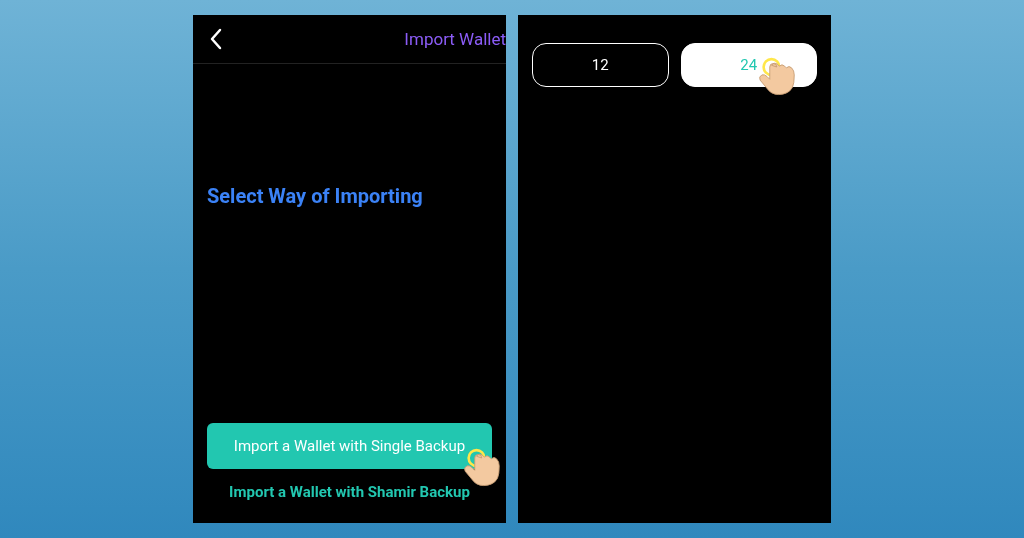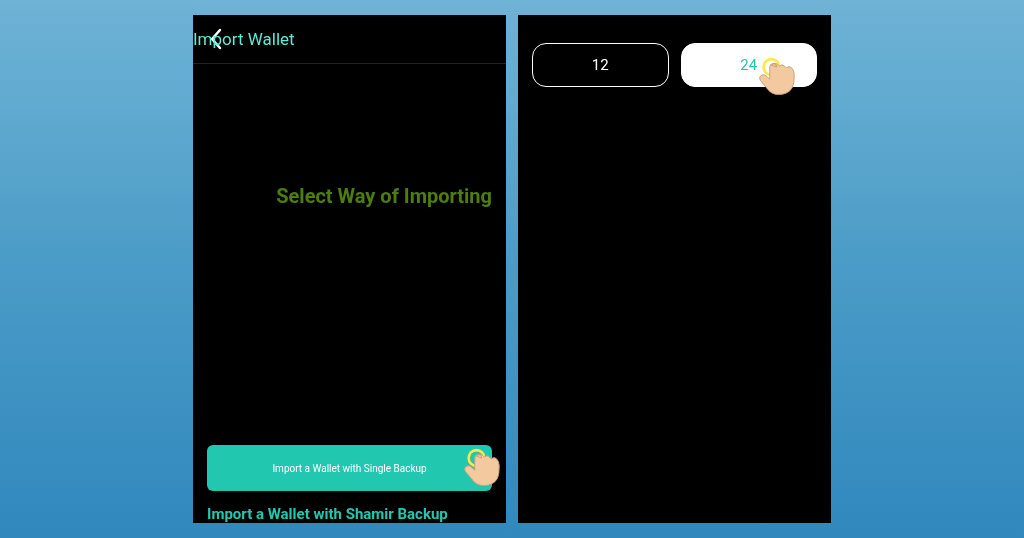--- a/index.html
+++ b/index.html
@@ -49,8 +49,8 @@
   .back-btn svg { width: 14px; height: 22px; }
   .header-title {
     flex: 1;
-    text-align: left;
-    color: #5eead4;
+    text-align: right;
+    color: #8b5cf6;
     font-size: 17px;
     font-weight: 400;
     margin-left: -44px; 

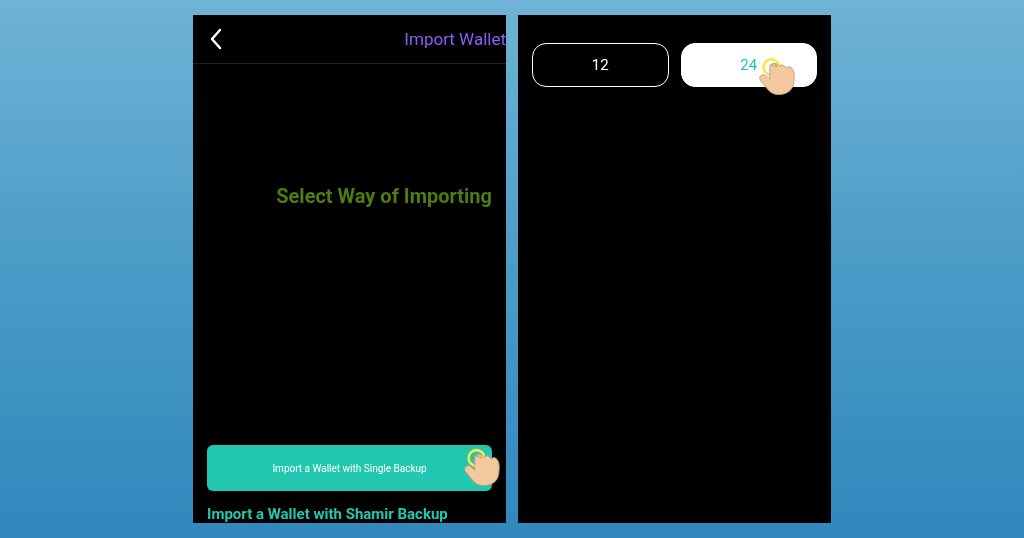--- a/index.html
+++ b/index.html
@@ -63,10 +63,10 @@
     position: relative;
   }
   .screen1-title {
-    color: #4d7c0f;
+    color: #3b82f6;
     font-size: 20px;
     font-weight: 700;
-    text-align: right;
+    text-align: left;
     margin-top: 120px;
   }
   .spacer { flex: 1; }

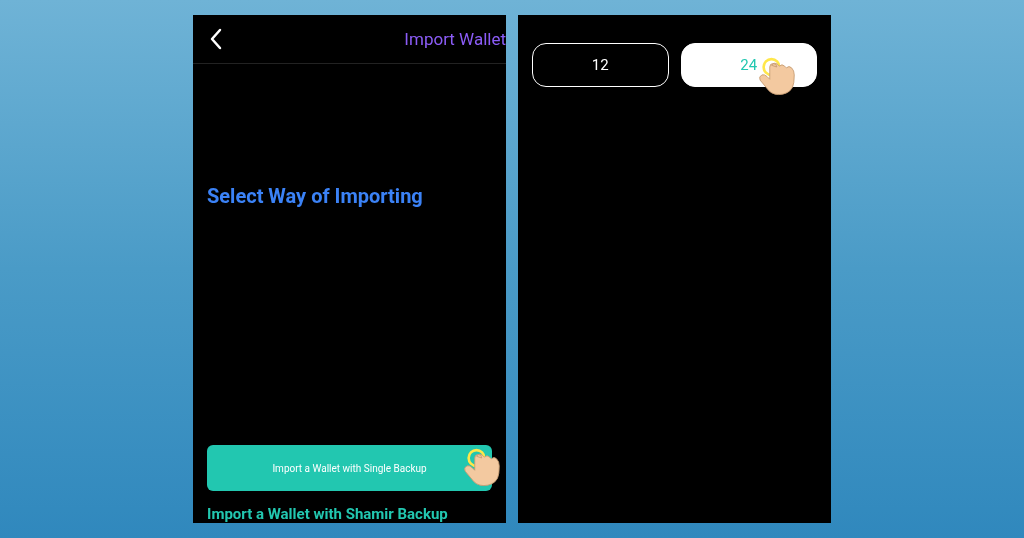--- a/index.html
+++ b/index.html
@@ -78,7 +78,7 @@
     display: flex;
     align-items: center;
     justify-content: center;
-    font-size: 10px;
+    font-size: 15px;
     margin-bottom: 14px;
     cursor: pointer;
   }

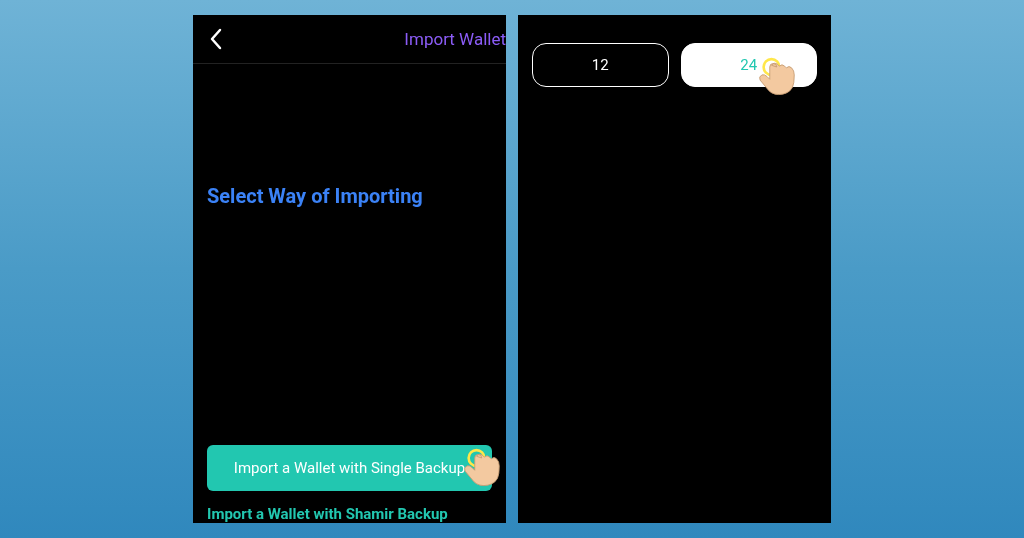--- a/index.html
+++ b/index.html
@@ -84,9 +84,10 @@
   }
   .secondary-link {
     color: #22c7b0;
+    text-align: center;
     font-size: 15px;
     font-weight: 700;
-    margin-bottom: 0;
+    margin-bottom: 22px;
     cursor: pointer;
   }
   .length-options {

